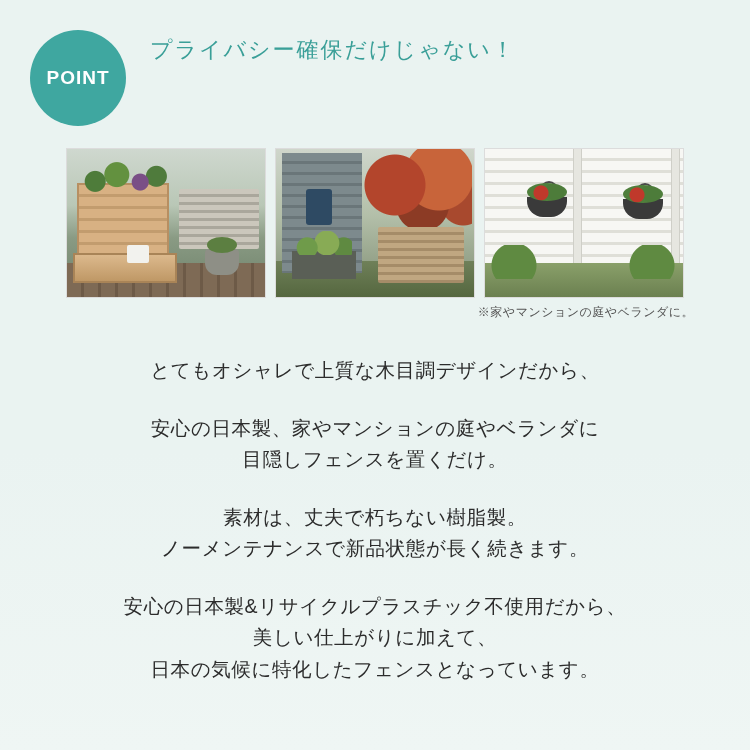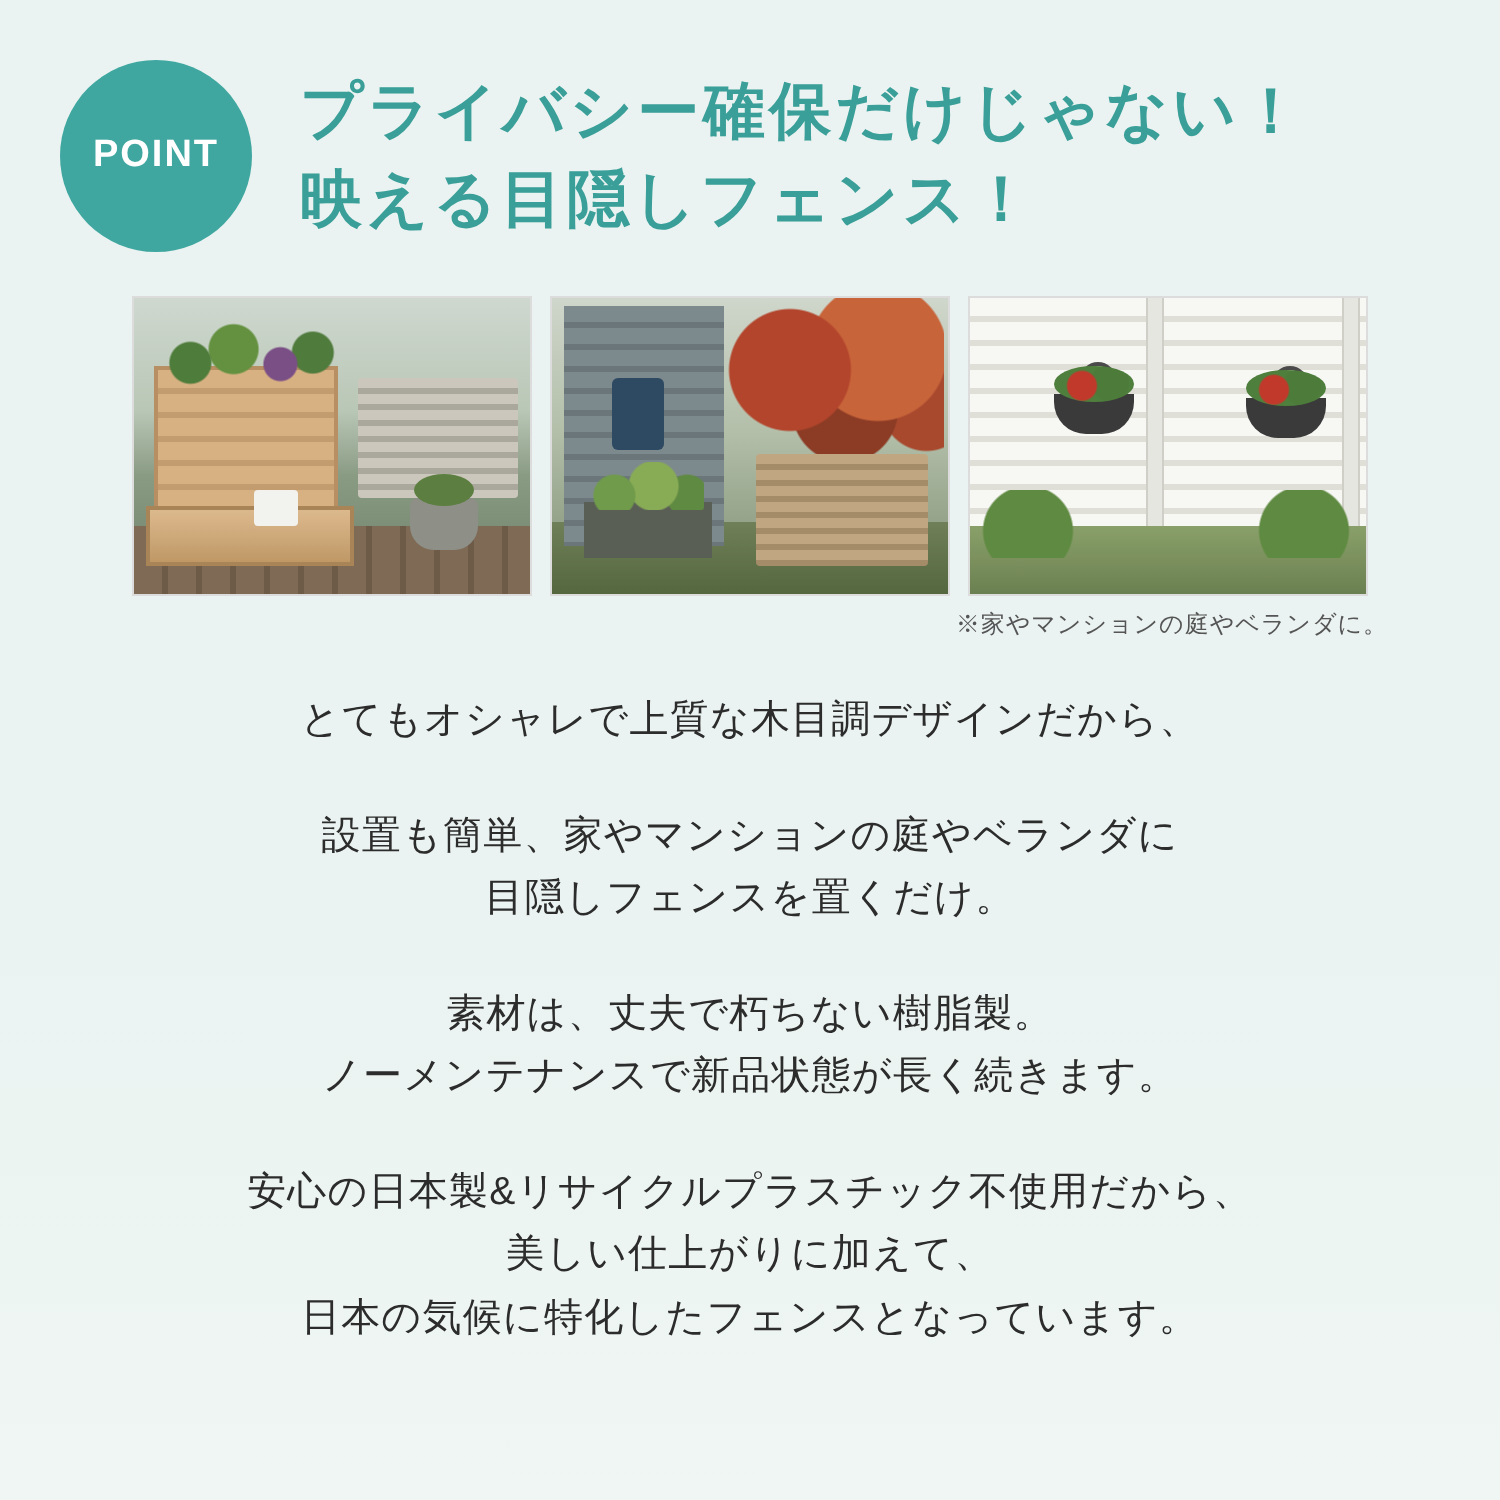--- a/index.html
+++ b/index.html
@@ -47,11 +47,11 @@
     padding-top: 6px;
   }
   .headline-line {
-    font-size: 31px;
+    font-size: 22px;
     color: #3a9f98;
     letter-spacing: 2px;
     line-height: 1.42;
-    font-weight: 700;
+    font-weight: 400;
     white-space: nowrap;
   }
 

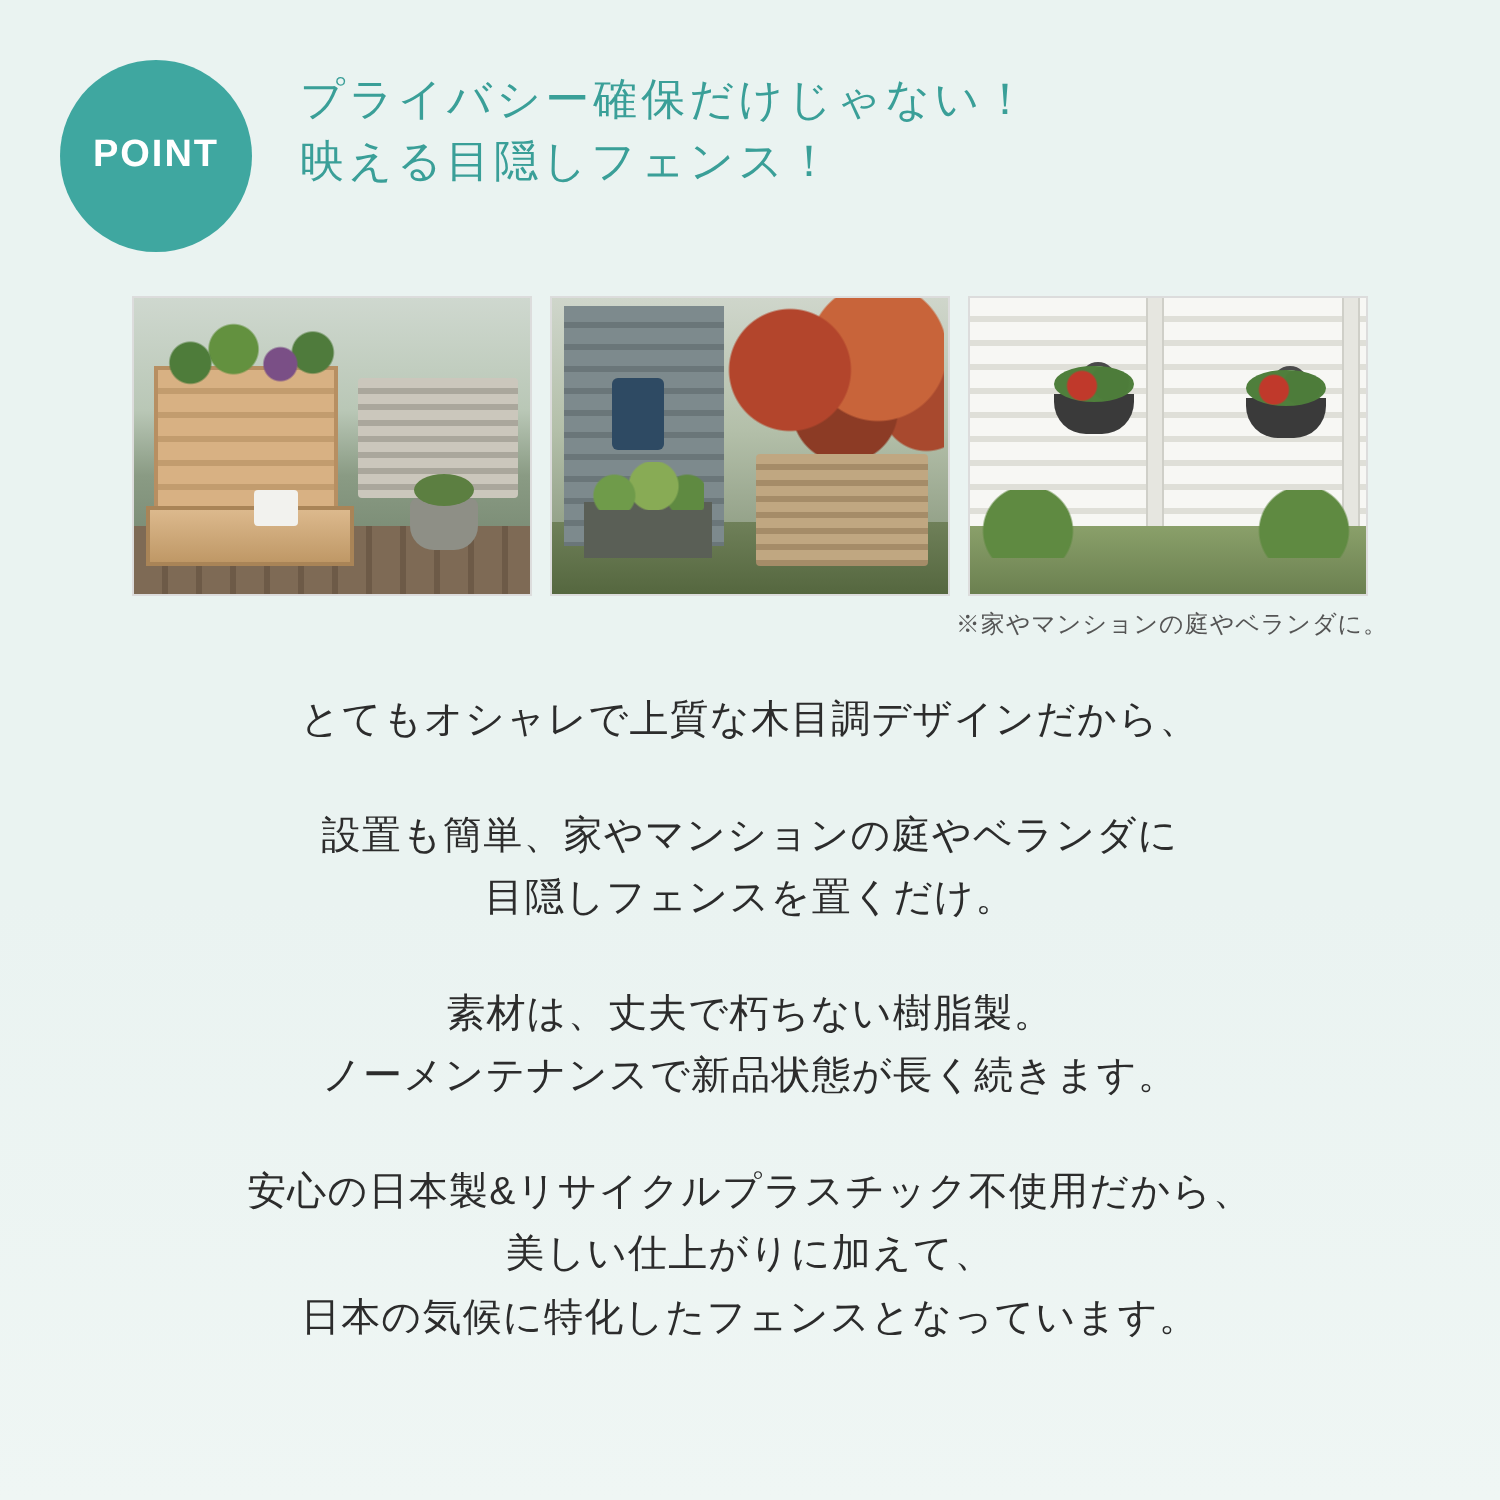--- a/index.html
+++ b/index.html
@@ -297,7 +297,6 @@
     <div class="point-badge">POINT</div>
     <div class="headline">
       <div class="headline-line">プライバシー確保だけじゃない！</div>
-      <div class="headline-line">映える目隠しフェンス！</div>
     </div>
   </div>
 

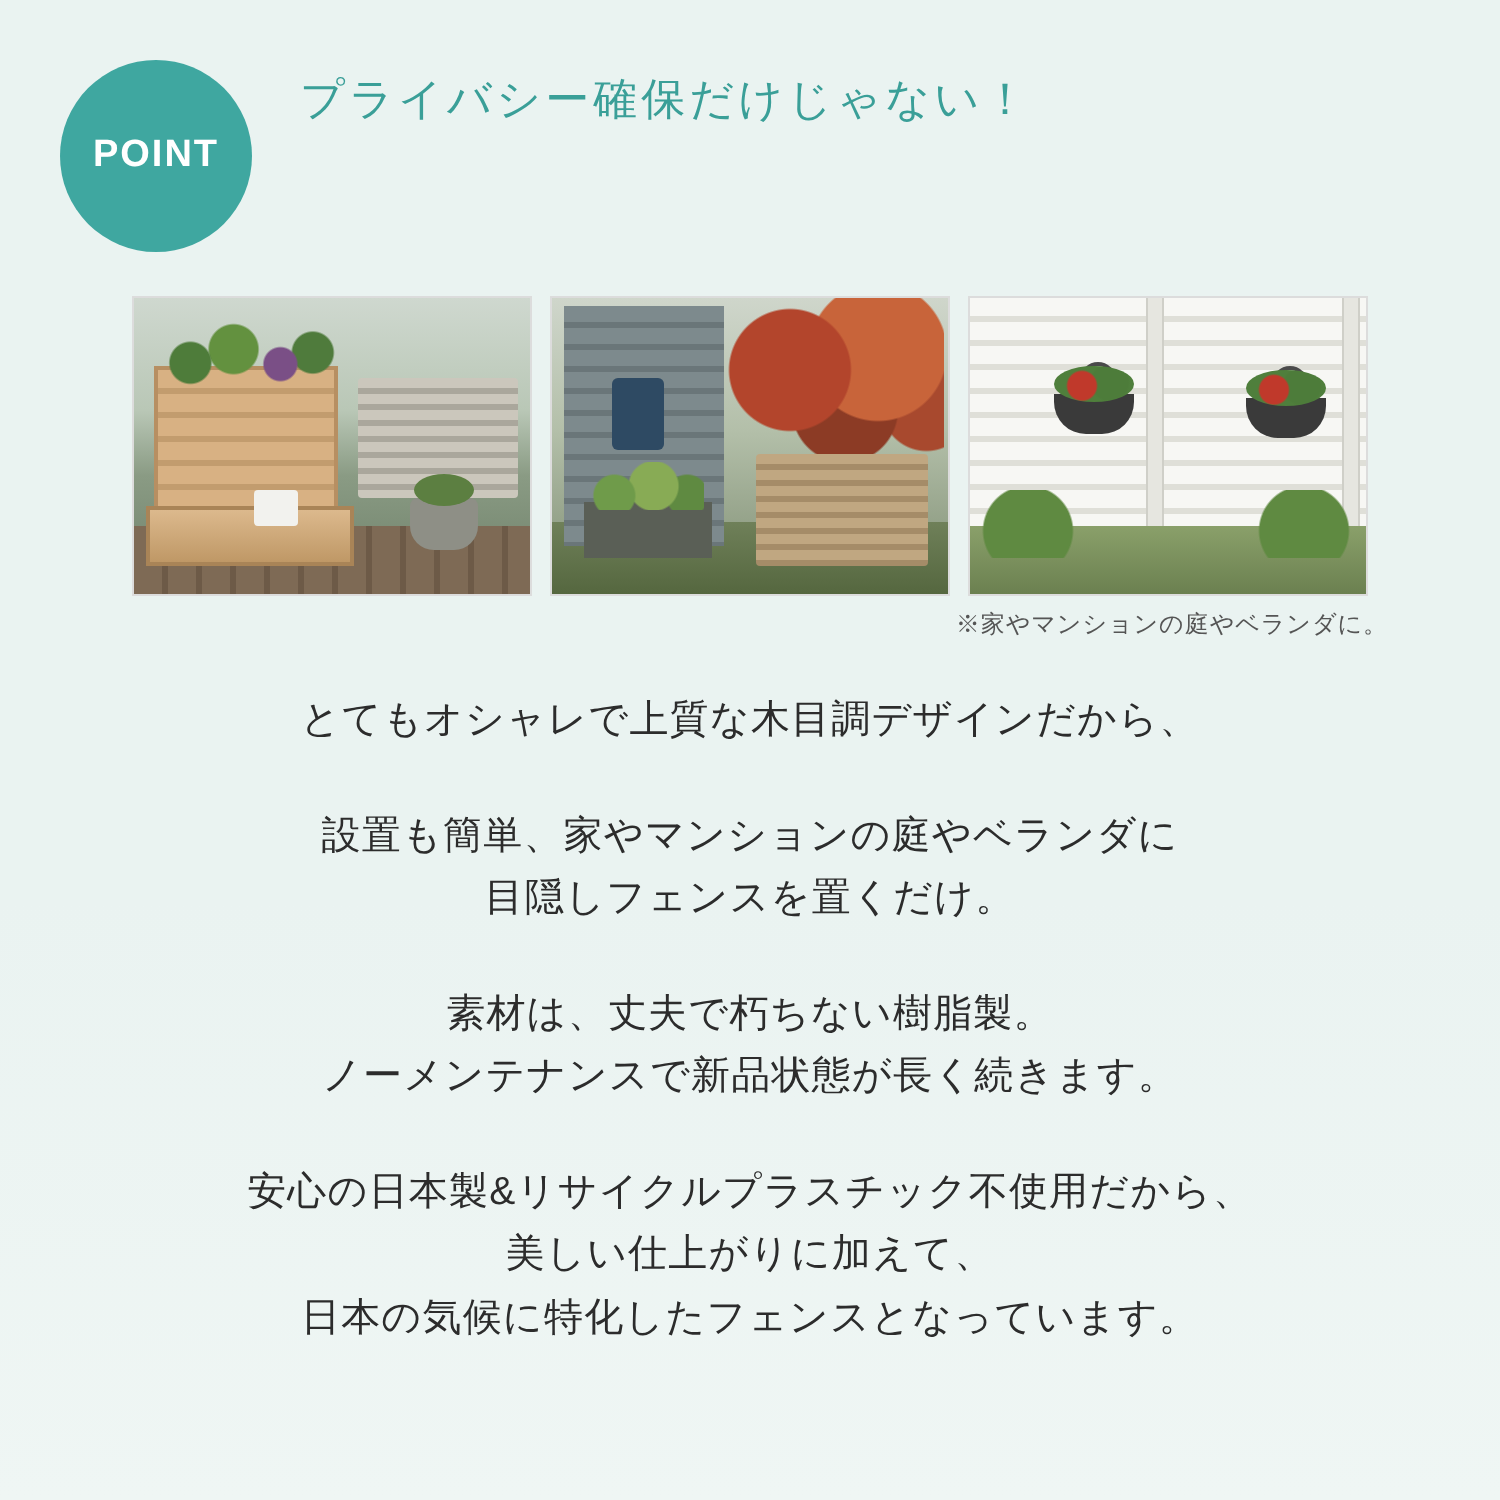--- a/index.html
+++ b/index.html
@@ -275,7 +275,7 @@
 
   
   .body-copy {
-    margin-top: 24px;
+    margin-top: 34px;
     text-align: center;
     color: #2c2c2c;
   }

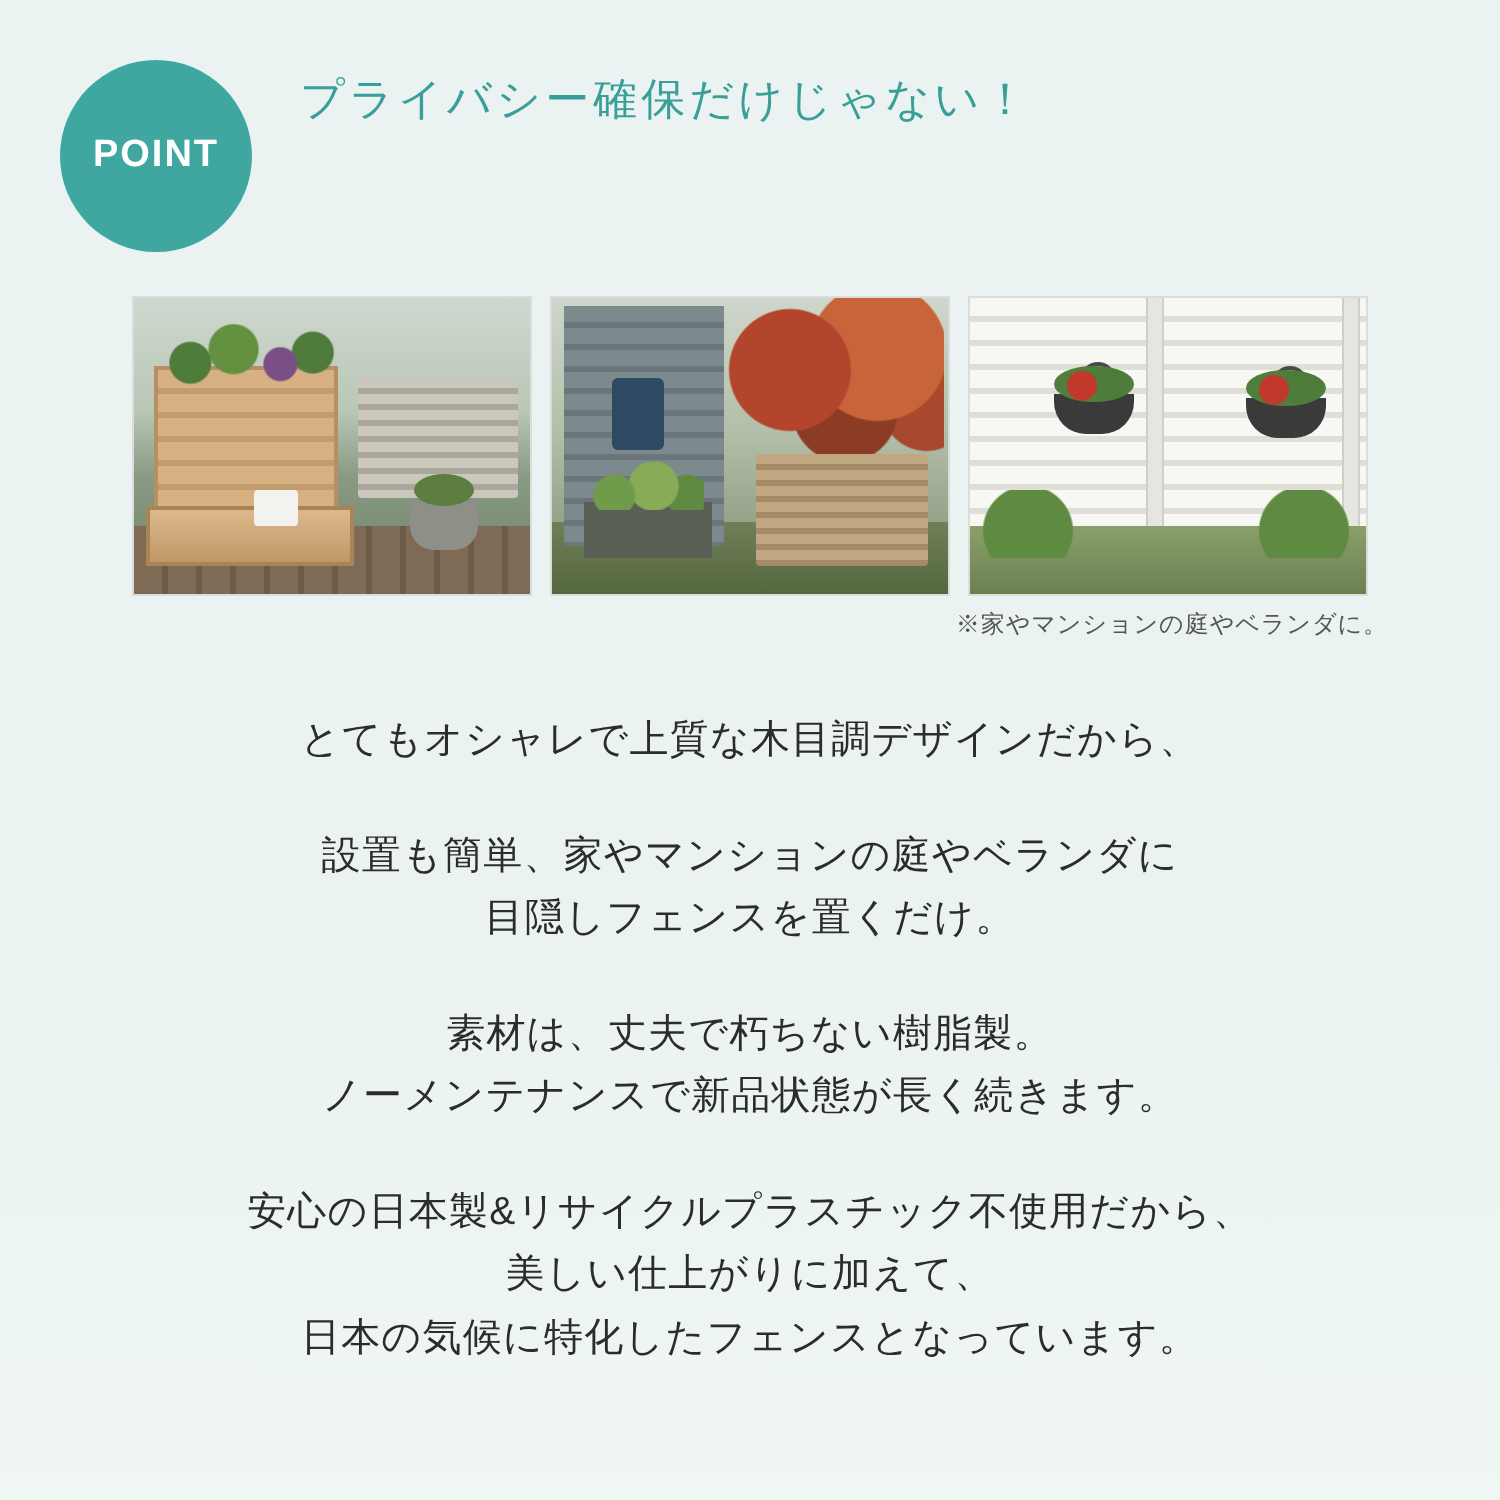--- a/index.html
+++ b/index.html
@@ -345,7 +345,7 @@
     </div>
 
     <div class="para">
-      <div>設置も簡単、家やマンションの庭やベランダに</div>
+      <div>安心の日本製、家やマンションの庭やベランダに</div>
       <div>目隠しフェンスを置くだけ。</div>
     </div>
 

